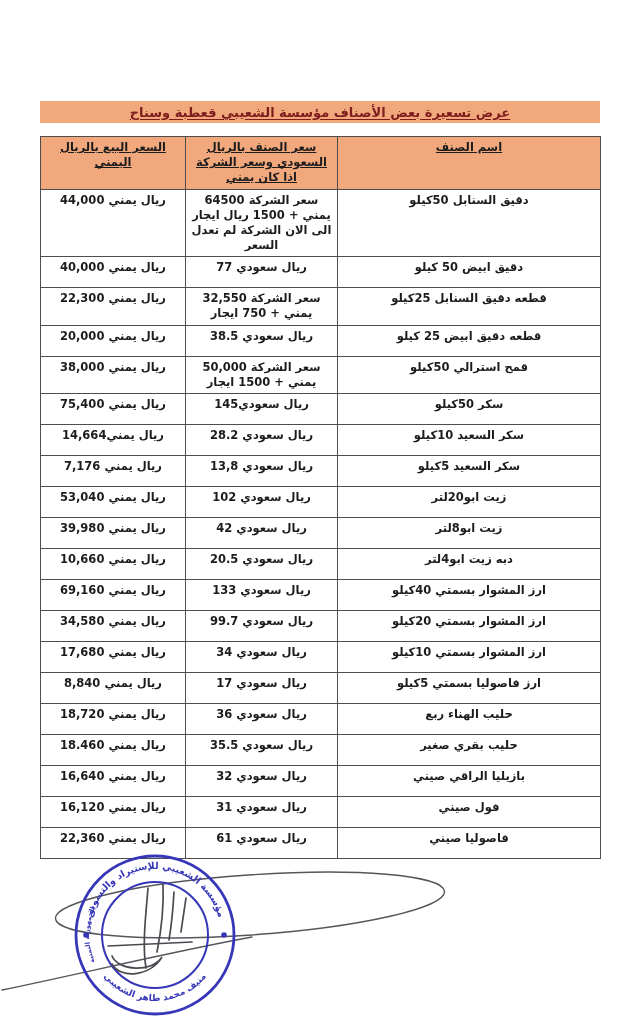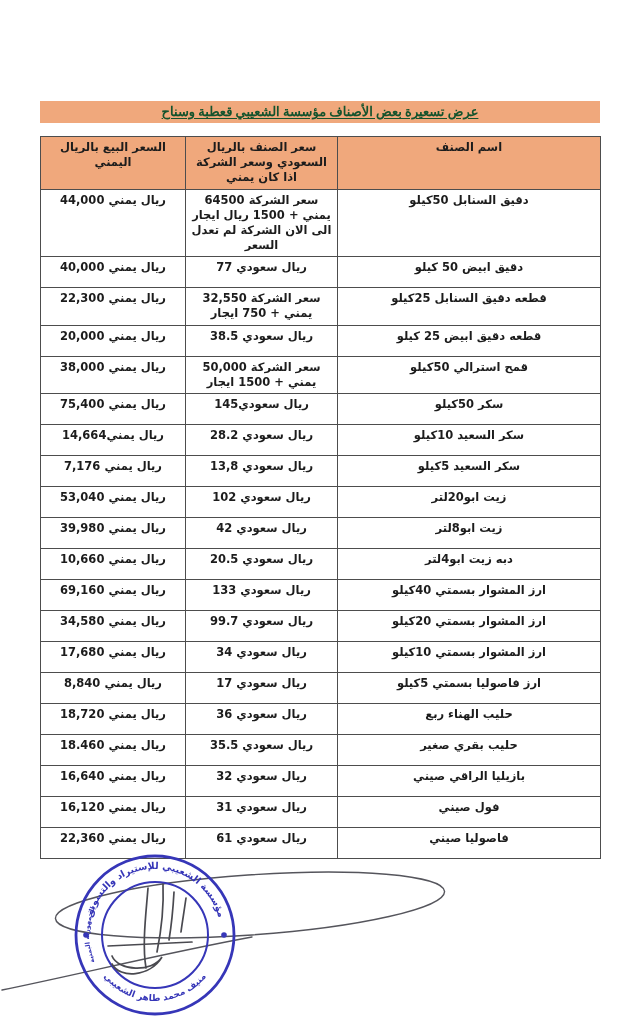--- a/index.html
+++ b/index.html
@@ -17,9 +17,9 @@
     display:flex;align-items:center;justify-content:center;
   }
   .title-bar .title-text{
-    font-size:13px;font-weight:bold;color:#14532d;
+    font-size:13px;font-weight:bold;color:#7f1d1d;
     text-decoration:underline;text-underline-offset:2px;
-    direction:rtl;white-space:nowrap;font-family:Liberation Serif, serif;
+    direction:rtl;white-space:nowrap;
   }
   table.price-table{
     position:absolute;left:40px;top:136px;width:560px;

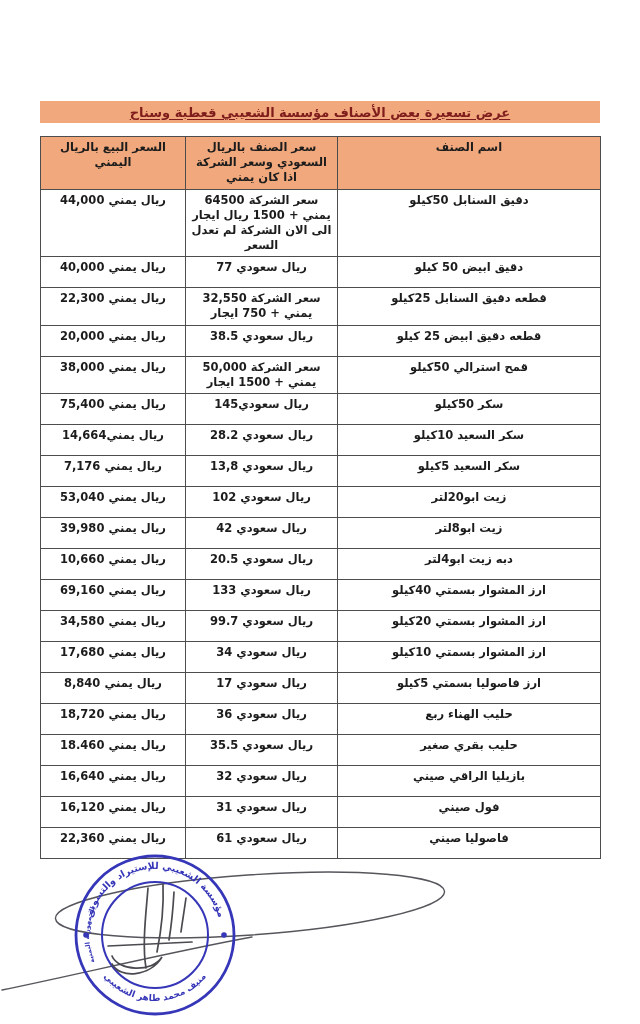--- a/index.html
+++ b/index.html
@@ -41,6 +41,7 @@
     background:#f0a87c;
     height:34px;
     direction:rtl;
+    text-decoration:underline;
   }
   .price-table td{height:24px;margin-top:16px;}
   td.rtl-cell{direction:rtl;}

